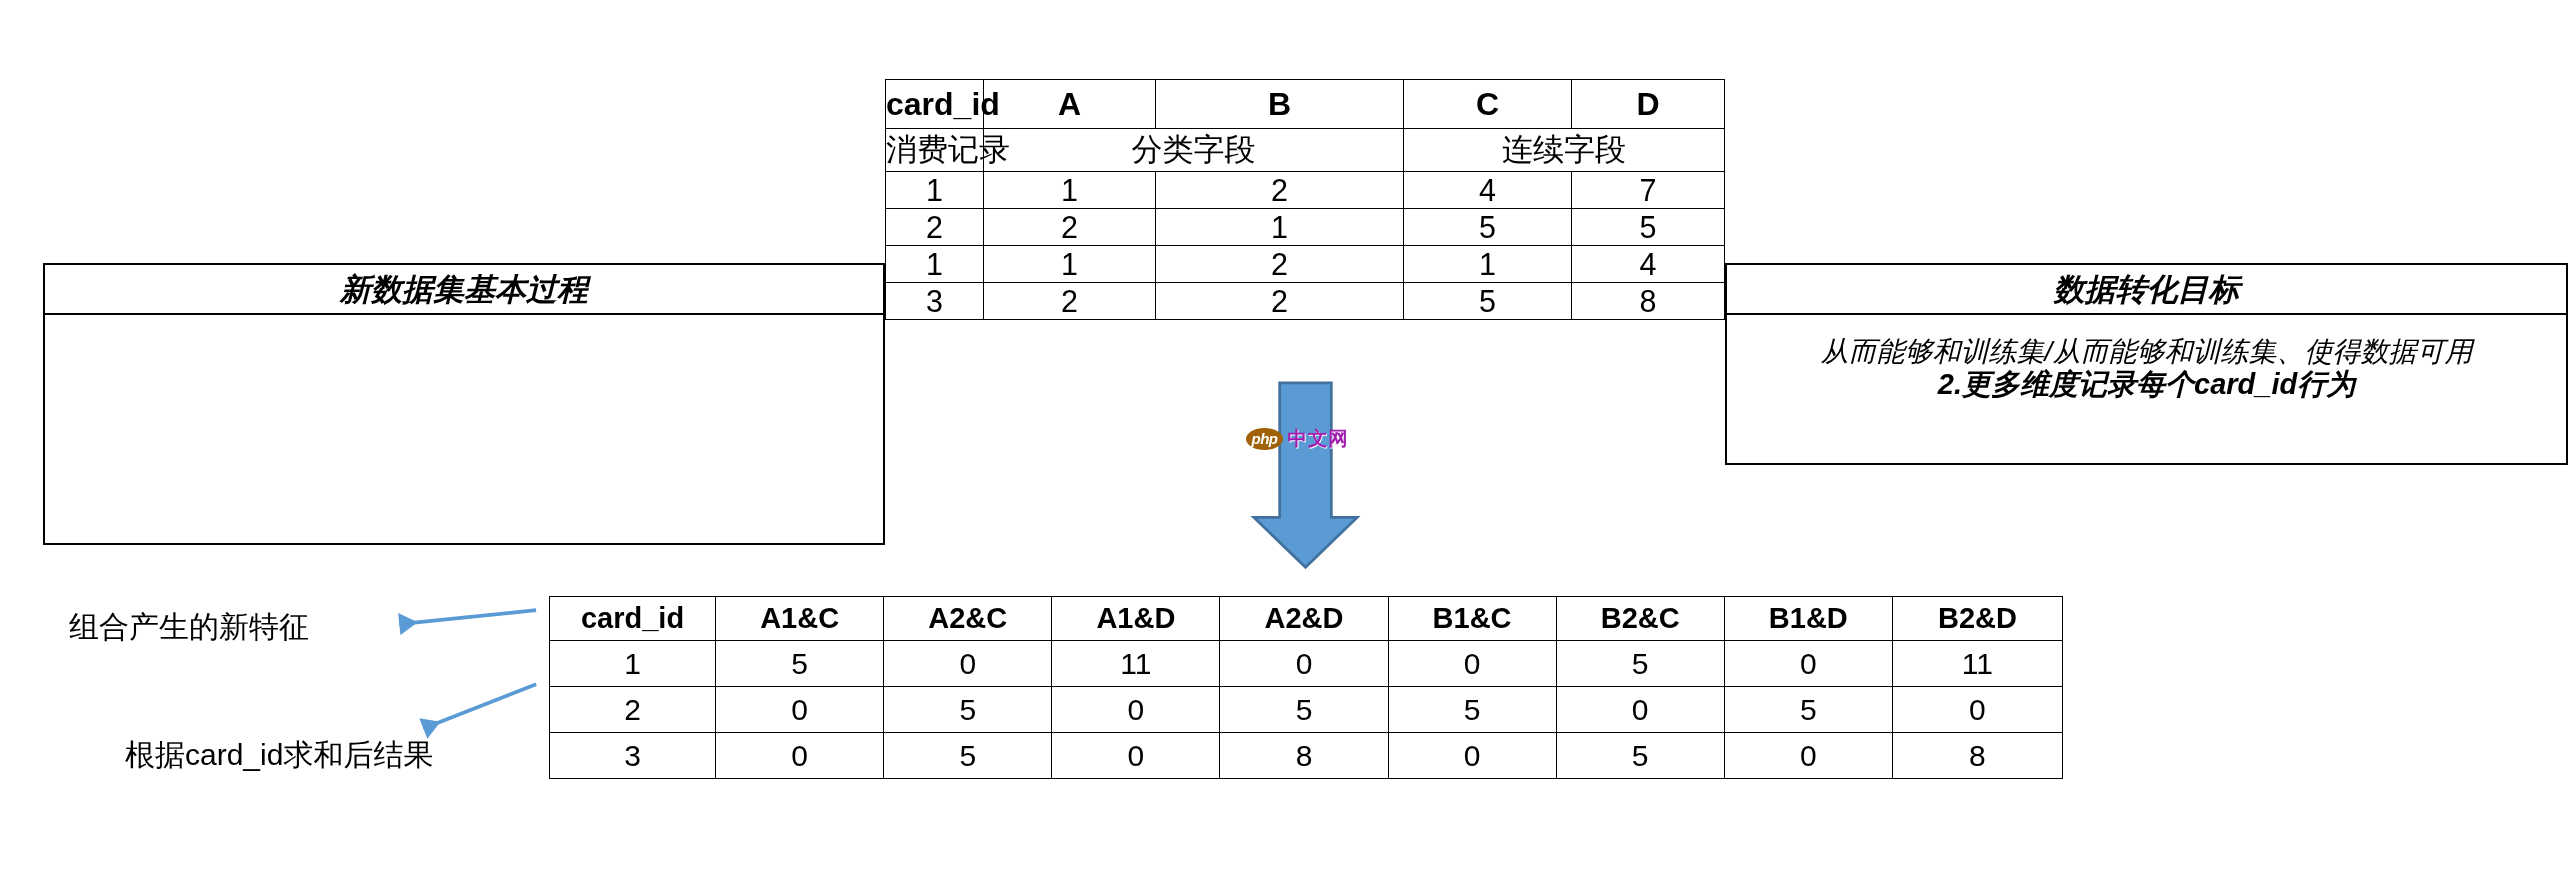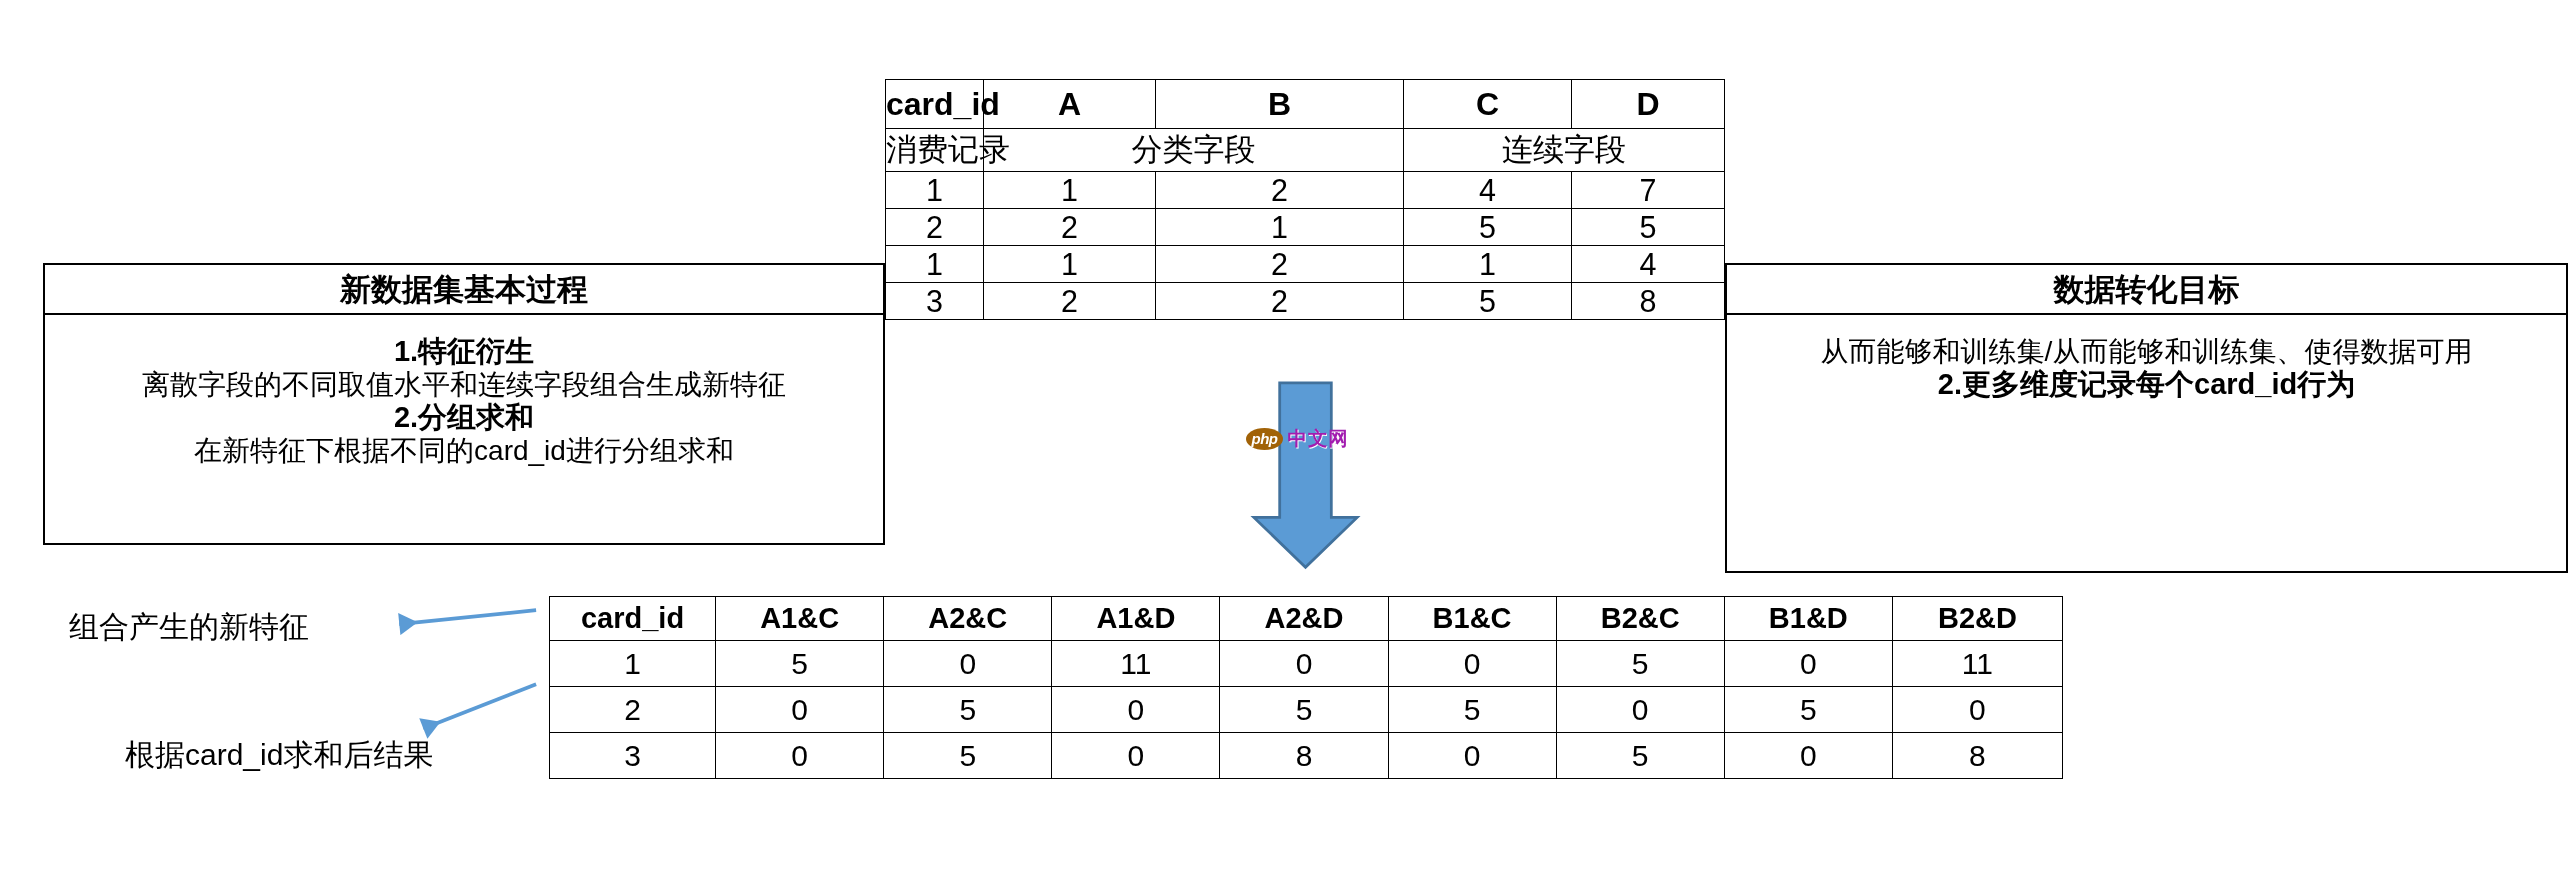--- a/index.html
+++ b/index.html
@@ -82,6 +82,7 @@
     border: 2.8px solid #000000;
     background: #ffffff;
     box-sizing: border-box;
+    font-style: italic;
   }
   .infobox .box-title {
     border-bottom: 2.8px solid #000000;

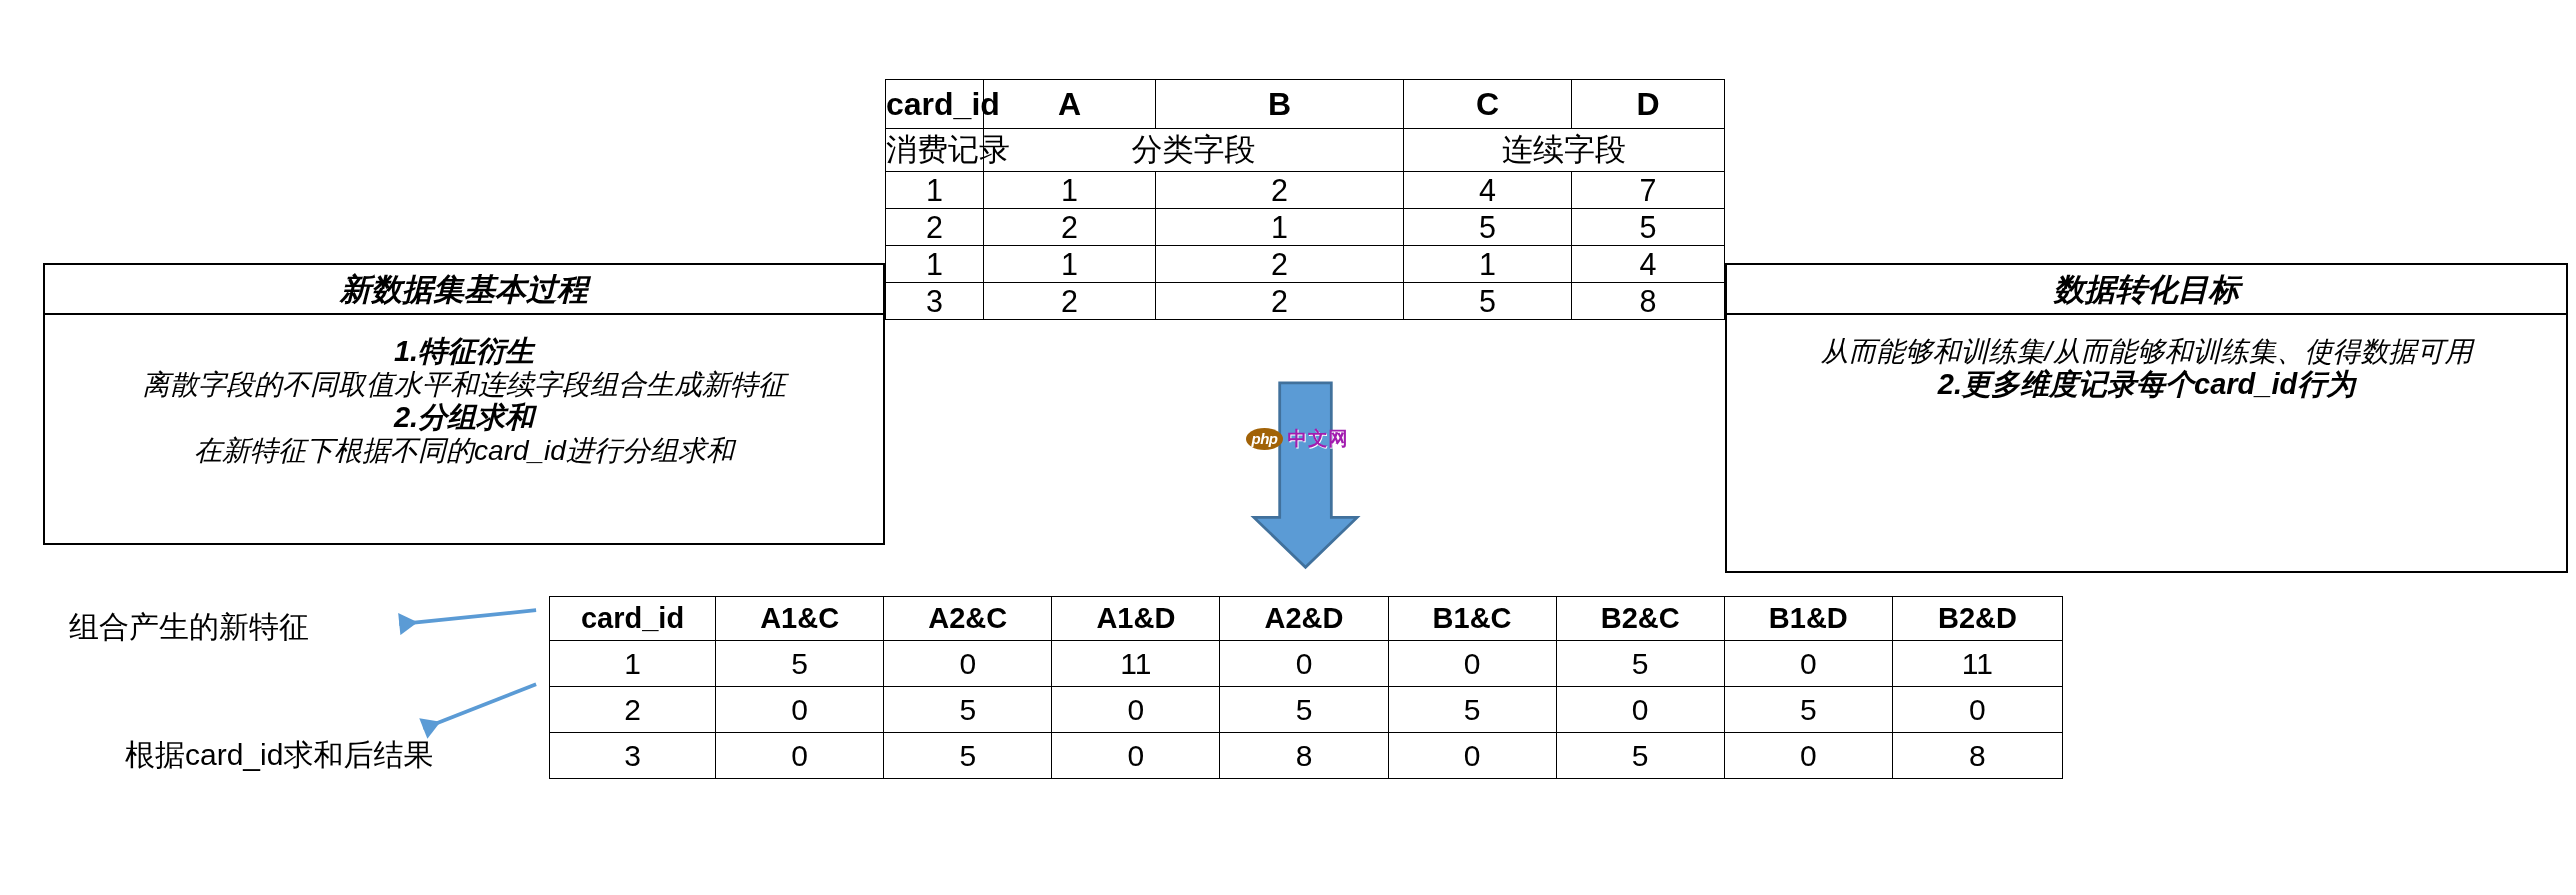--- a/index.html
+++ b/index.html
@@ -117,7 +117,7 @@
     left: 1725px;
     top: 263px;
     width: 843px;
-    height: 310px;
+    height: 202px;
   }
 
   

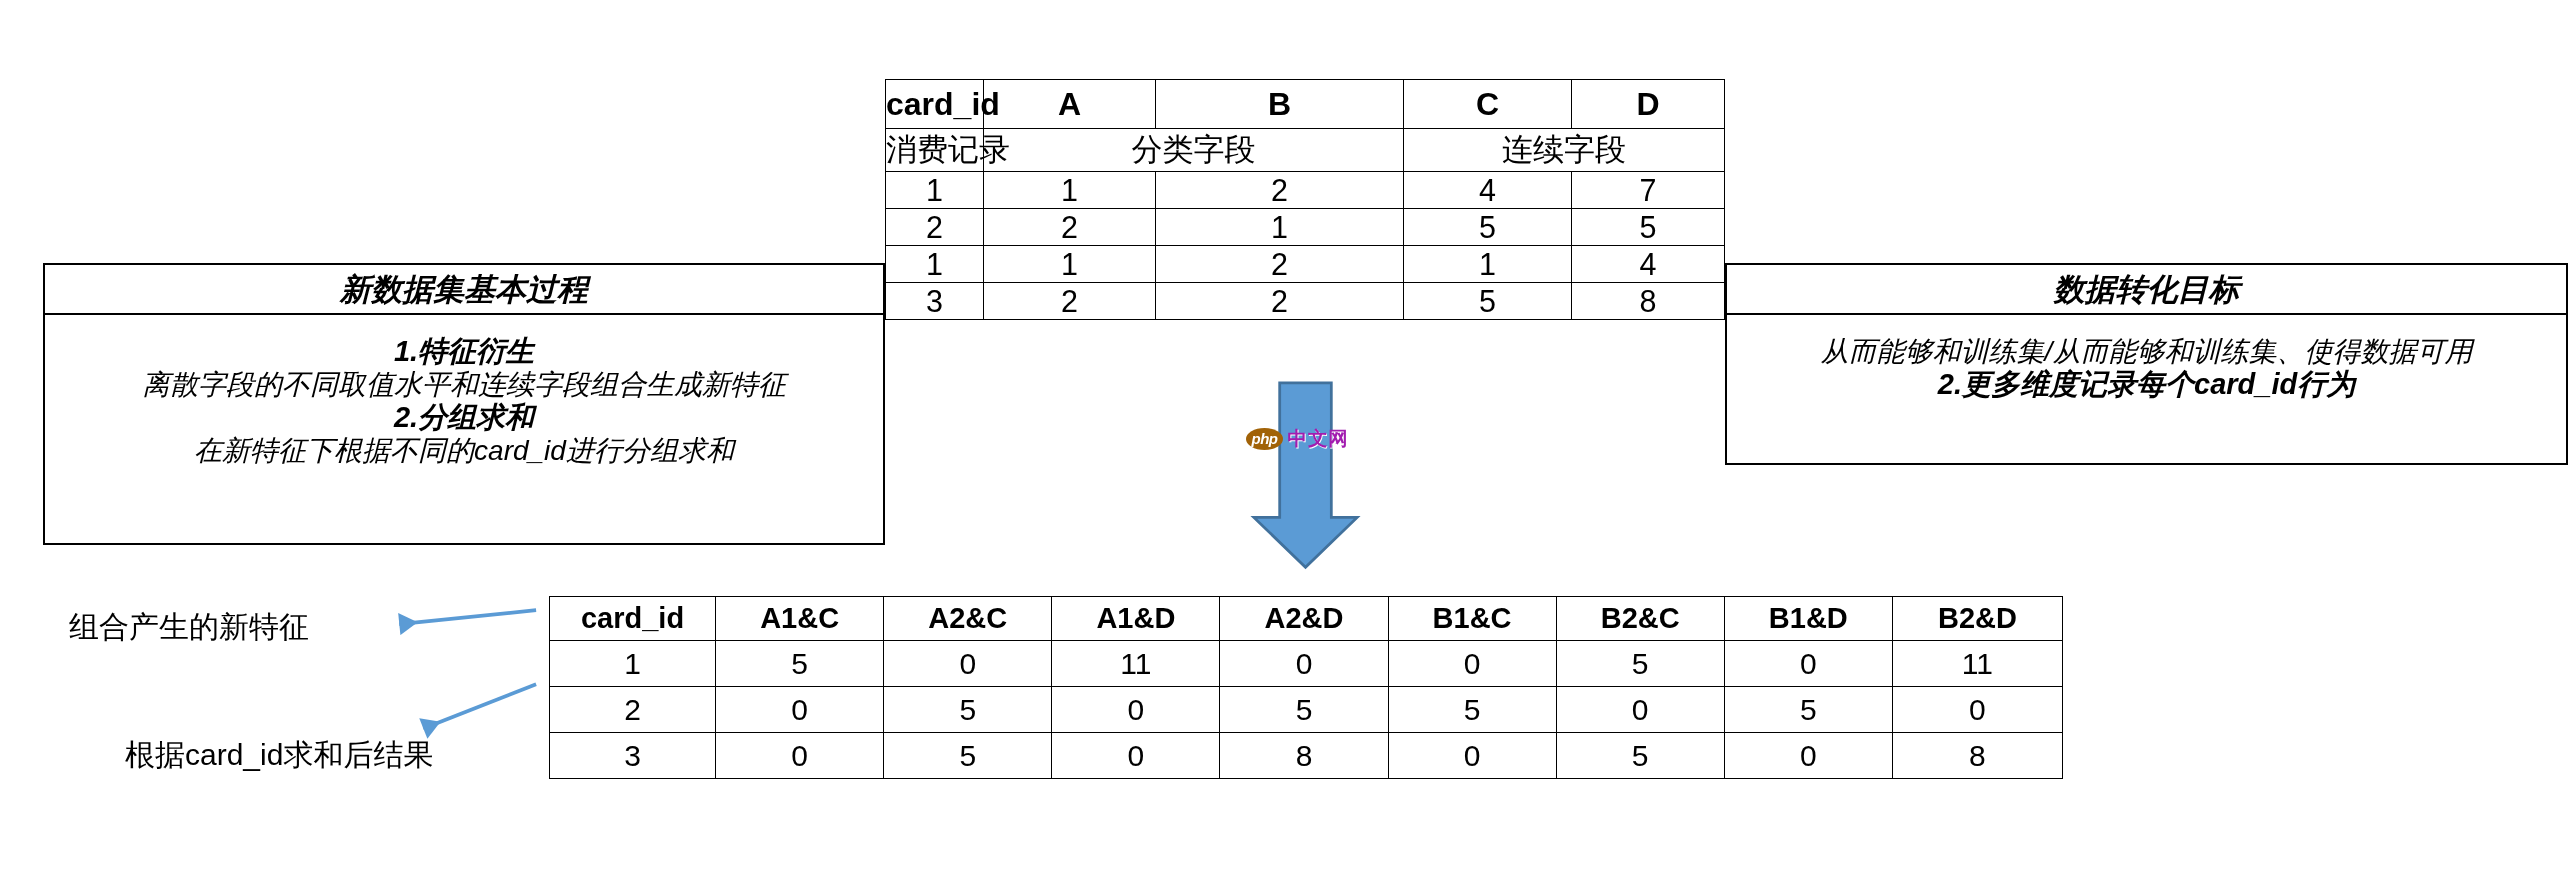--- a/index.html
+++ b/index.html
@@ -239,12 +239,6 @@
 
   <div class="infobox" id="left-box">
     <div class="box-title">新数据集基本过程</div>
-    <div class="box-body">
-      <div class="ln bold">1.特征衍生</div>
-      <div class="ln">离散字段的不同取值水平和连续字段组合生成新特征</div>
-      <div class="ln bold">2.分组求和</div>
-      <div class="ln">在新特征下根据不同的card_id进行分组求和</div>
-    </div>
   </div>
 
   <div class="infobox" id="right-box">

